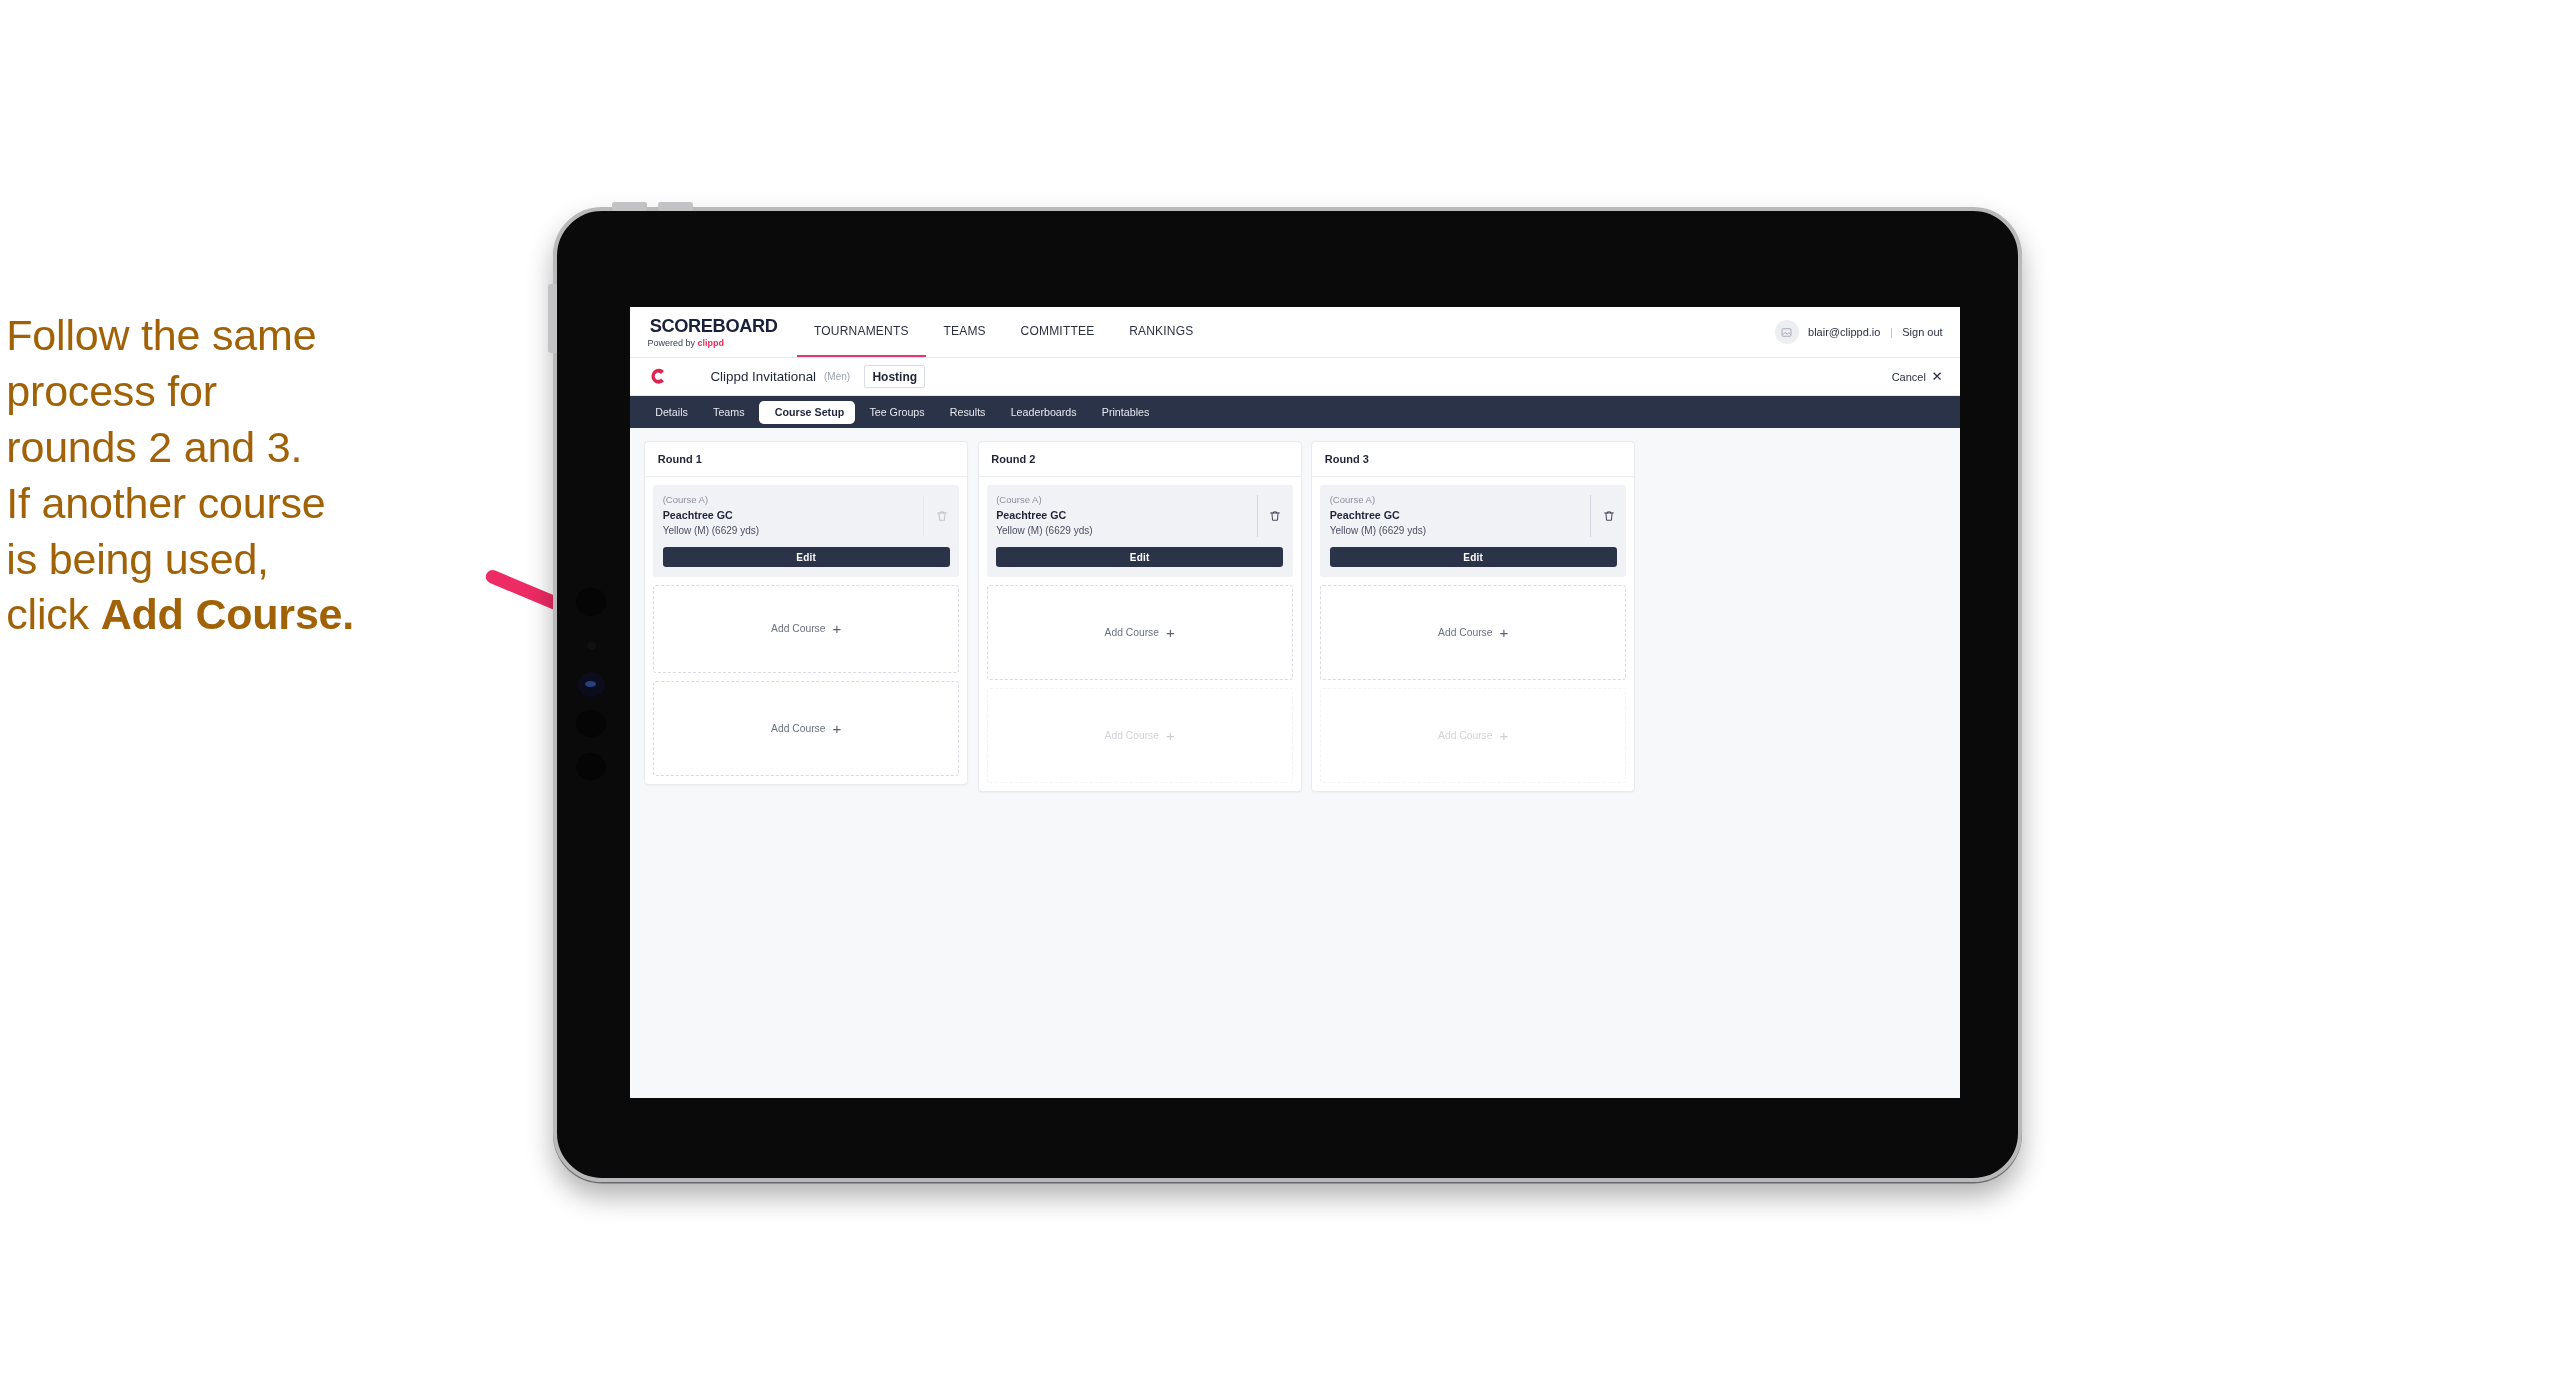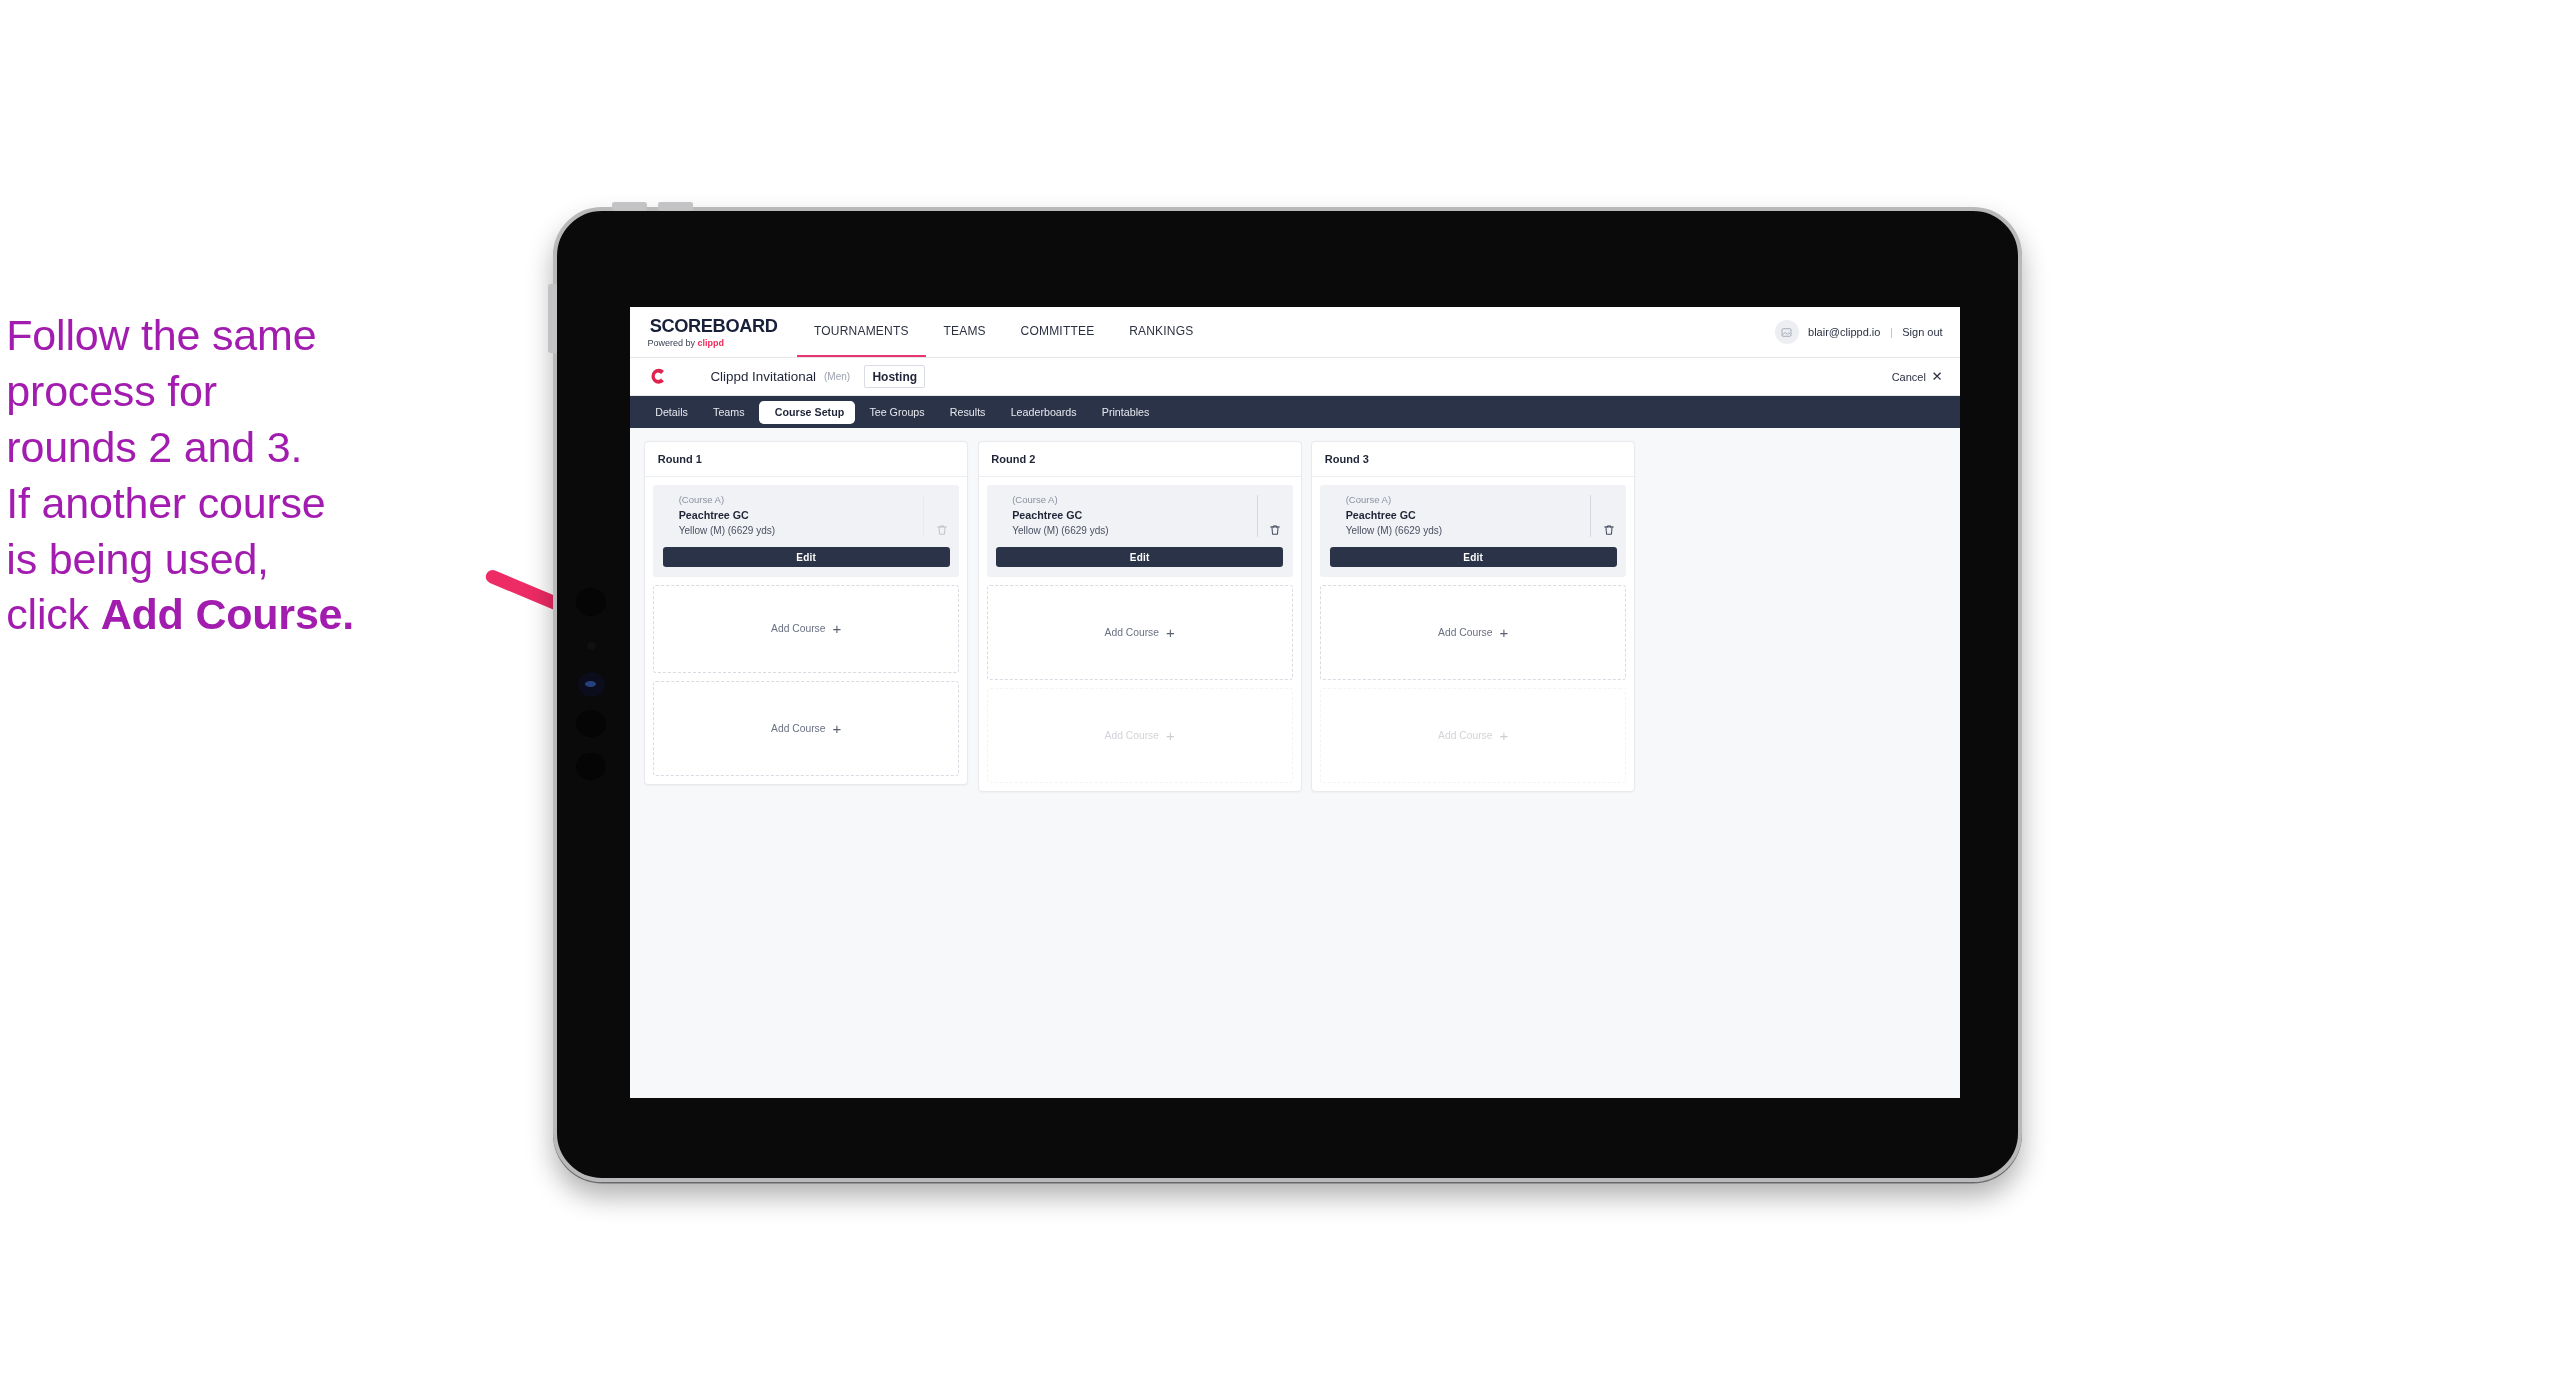--- a/index.html
+++ b/index.html
@@ -14,7 +14,7 @@
   
   .annotation {
     position: absolute; left: 6.3px; top: 308px; width: 505px;
-    font-size: 43px; line-height: 1.30; color: #a21caf;
+    font-size: 43px; line-height: 1.30; color: #a16207;
     letter-spacing: -0.2px;
   }
   .annotation .b { font-weight: 700; }

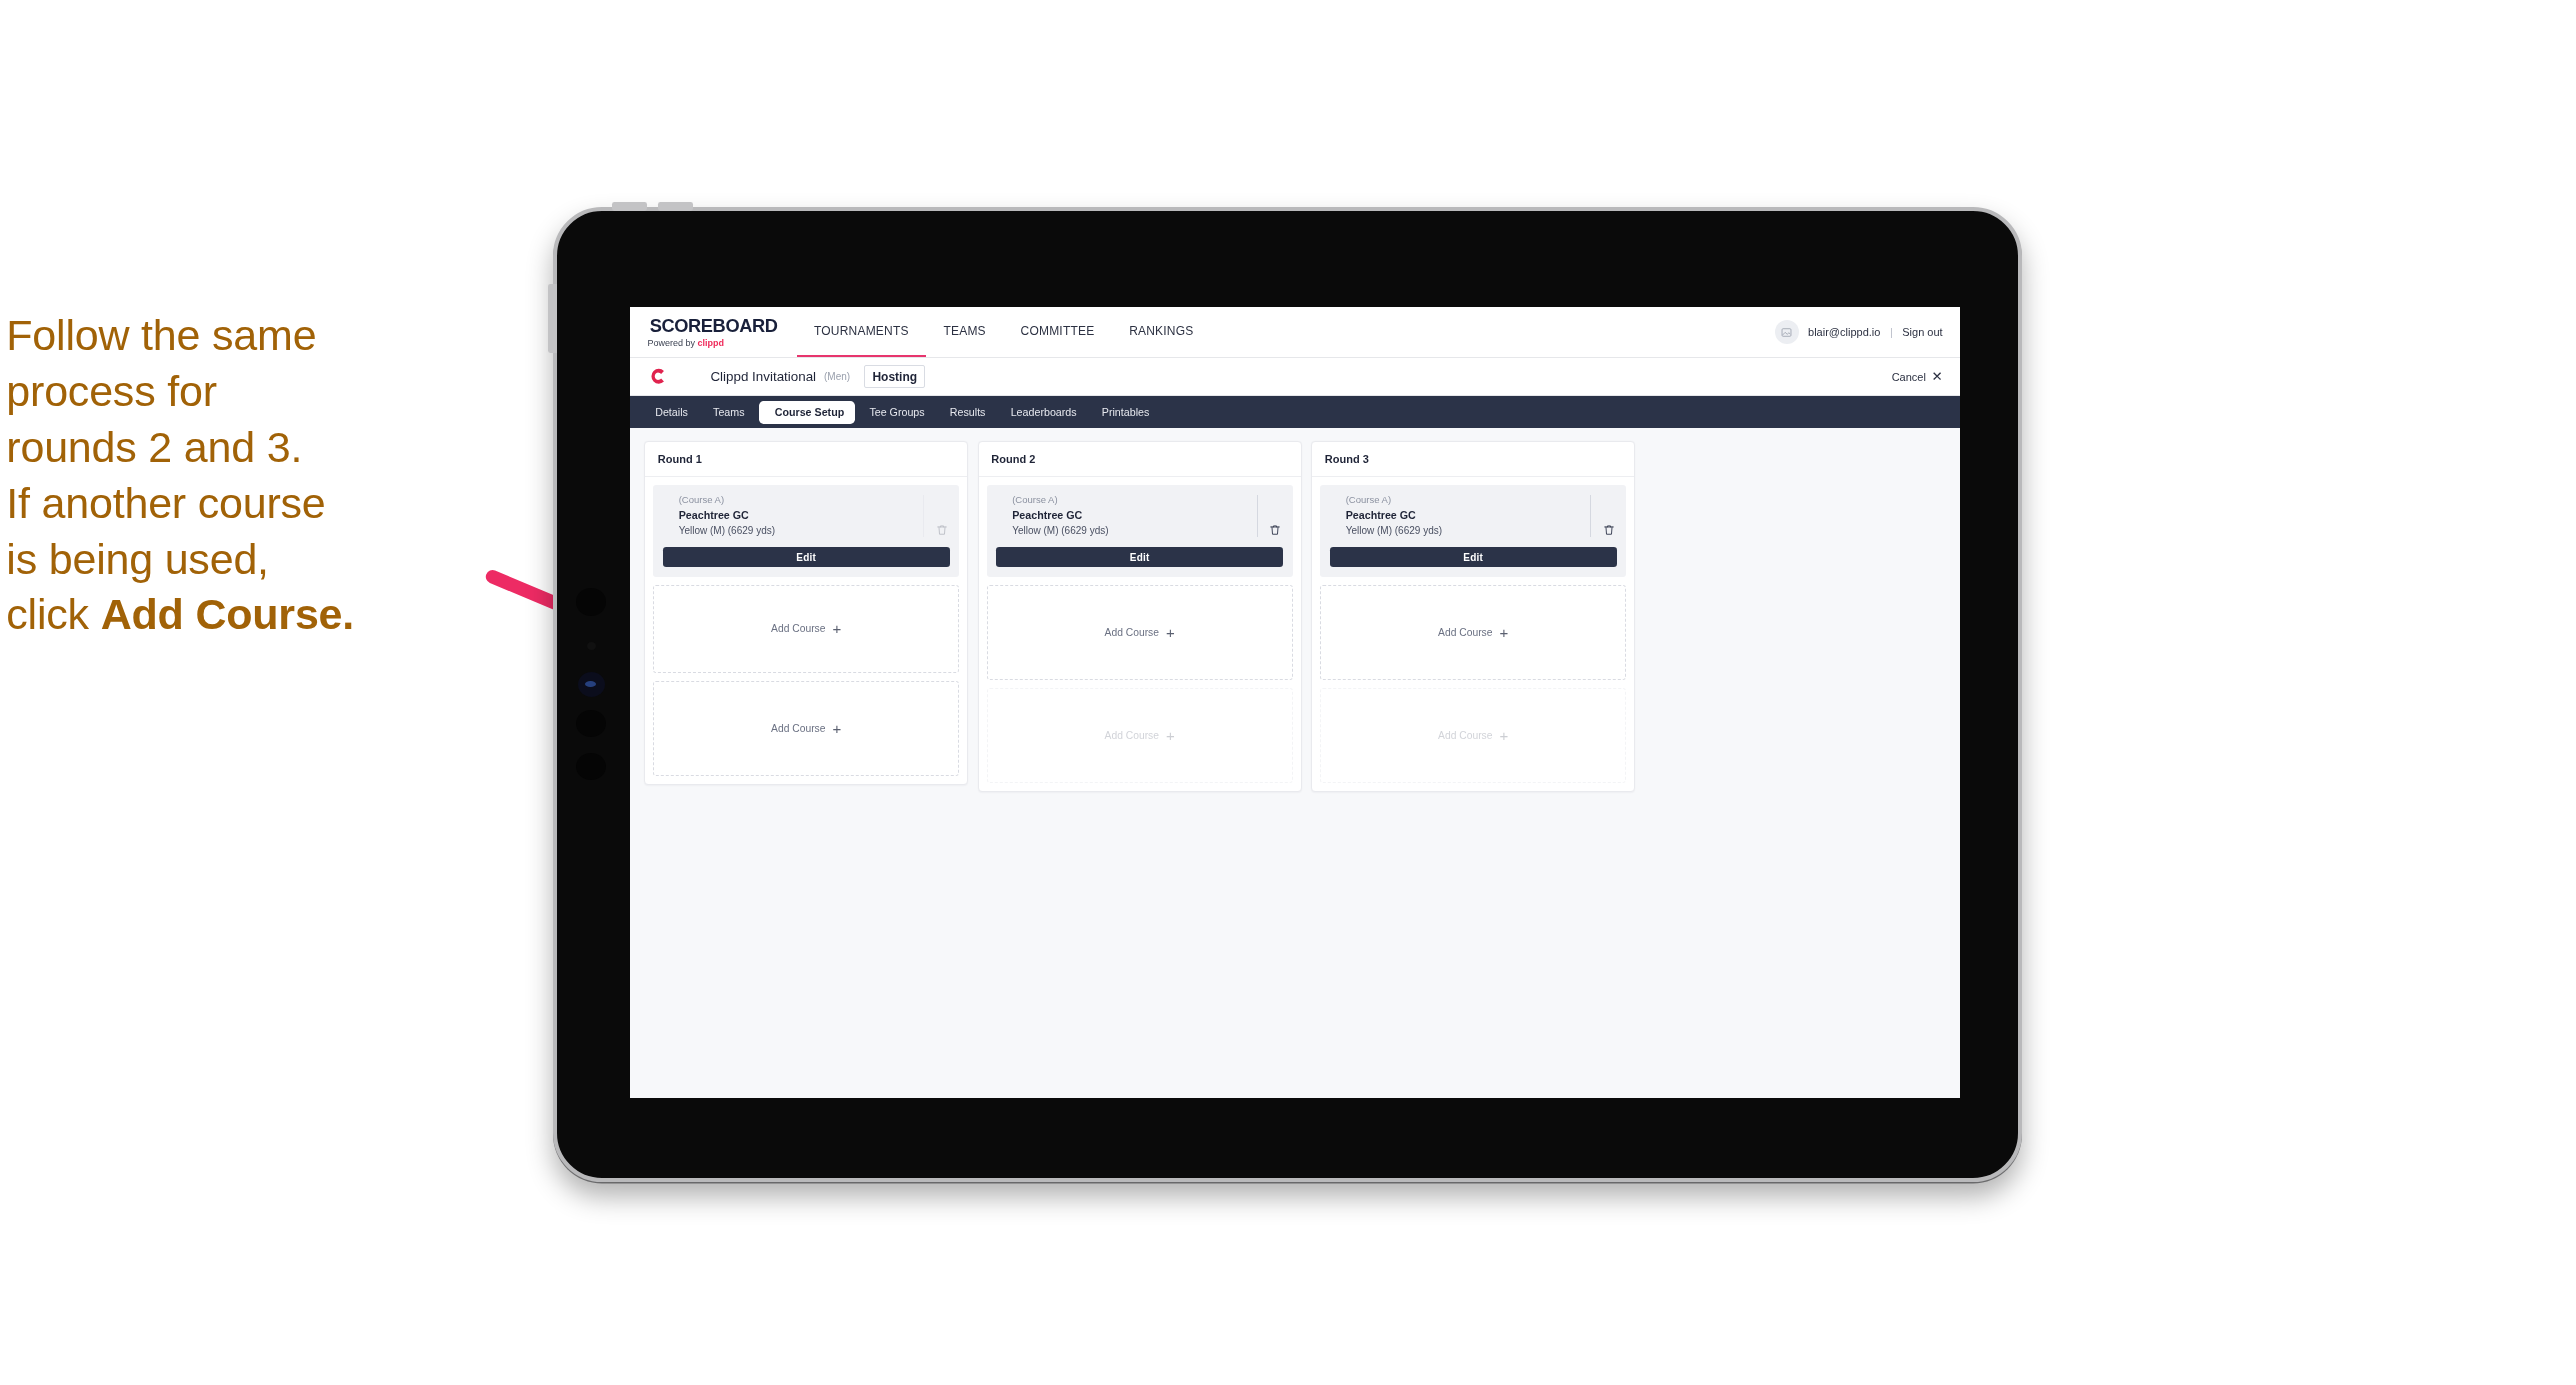--- a/index.html
+++ b/index.html
@@ -130,7 +130,7 @@
   .round-body { padding: 8px; display:flex; flex-direction:column; gap:8px; }
 
   .course-card { background:#f1f2f5; border-radius:3.2px; padding: 8.7px 9.5px 9.5px; position:relative; }
-  .course-top { display:flex; align-items:flex-end;margin-left:16px; }
+  .course-top { display:flex; align-items:center; }
   .course-meta { flex:1; min-width:0; }
   .course-label { font-size:9.5px; color:#8b91a0; line-height:1.45; }
   .course-name { font-size:10.7px; font-weight:700; color:#1f2437; line-height:1.5; }

